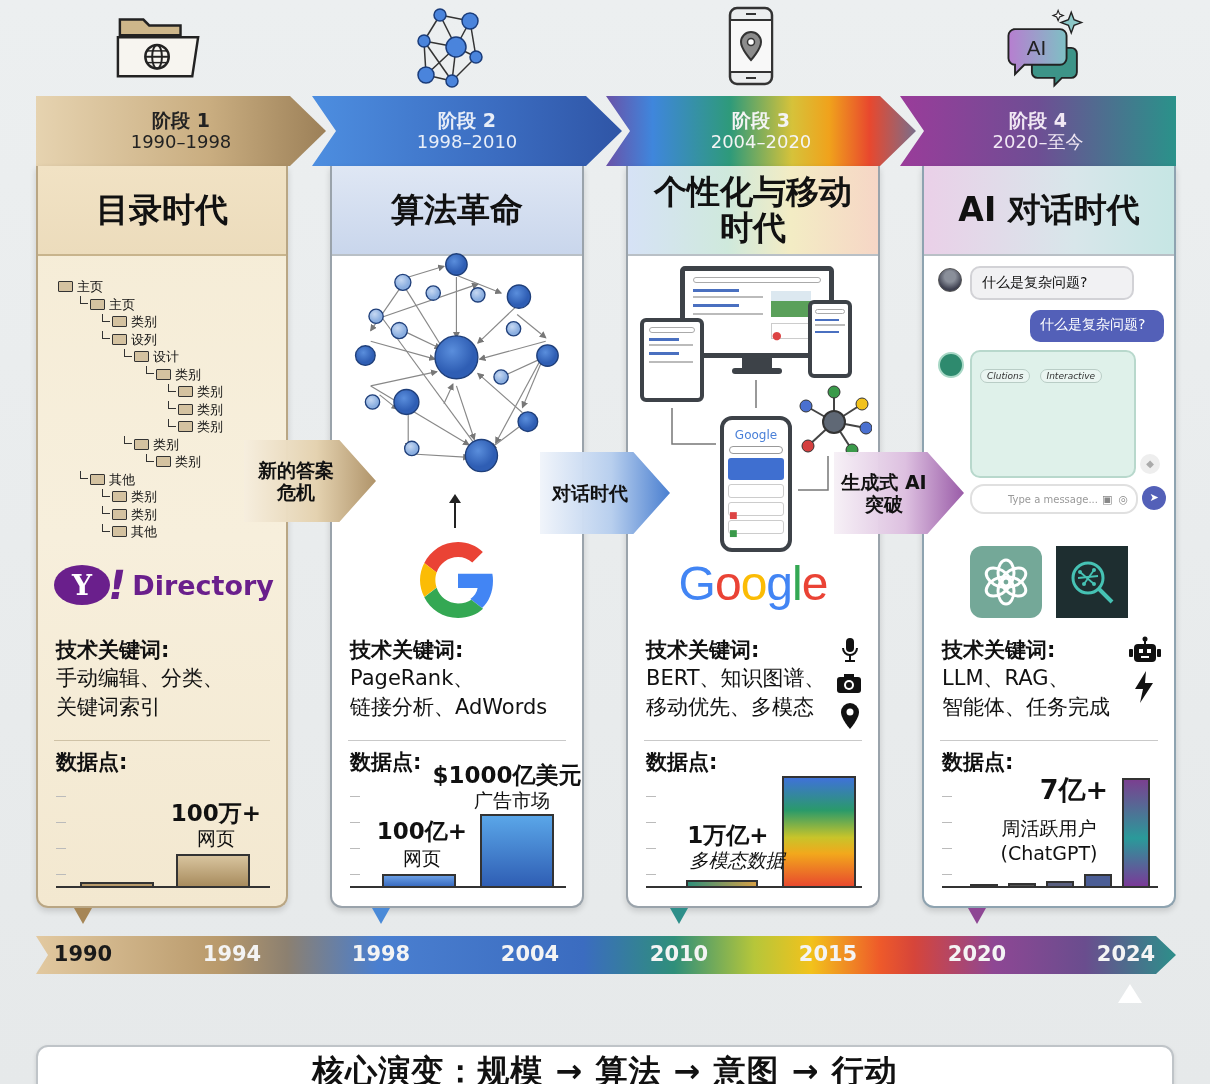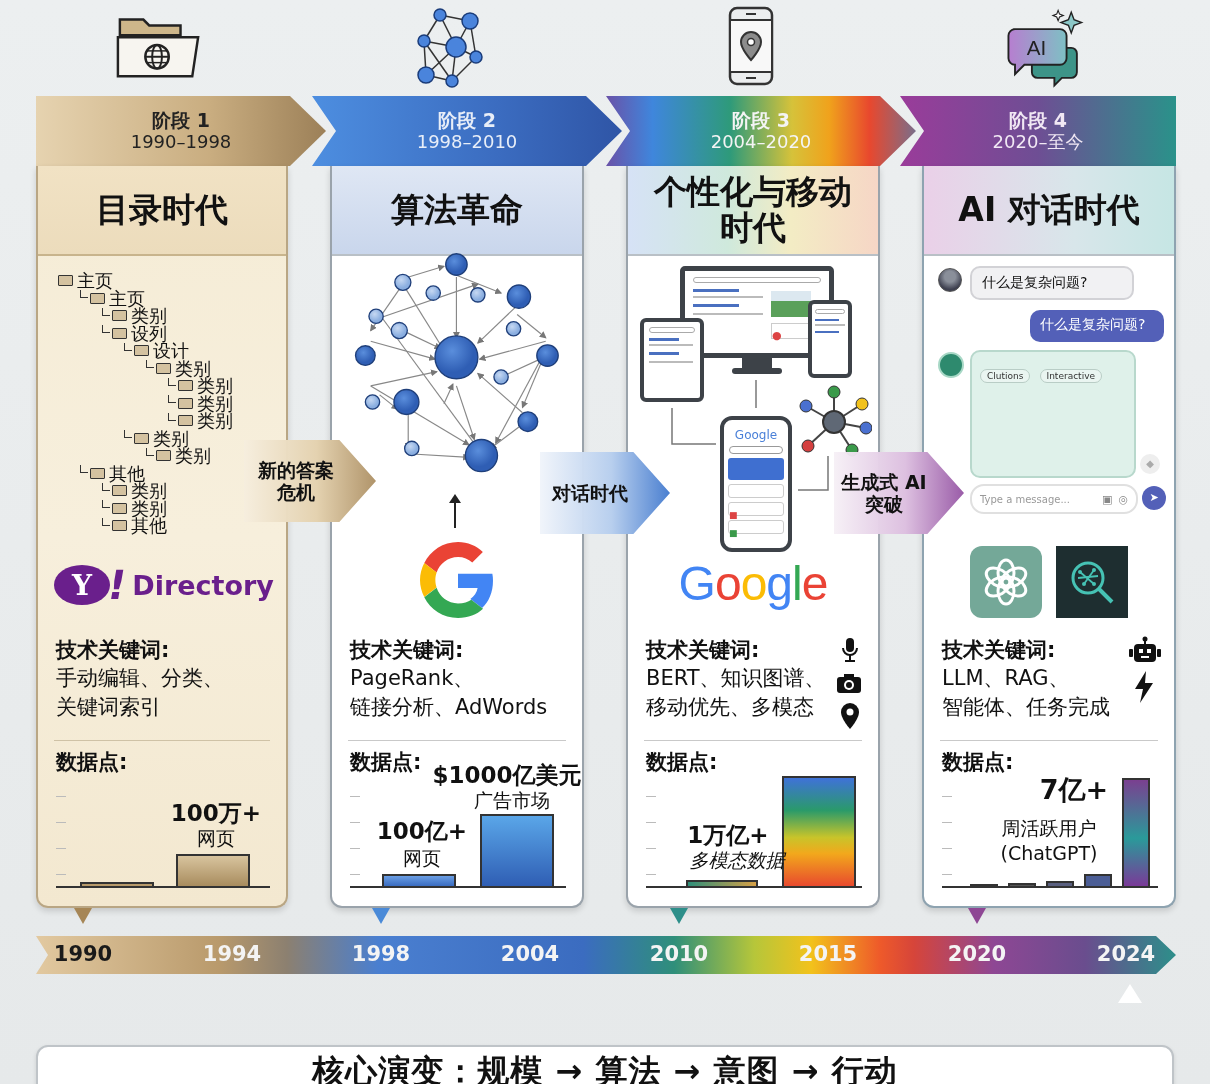--- a/index.html
+++ b/index.html
@@ -168,7 +168,7 @@
 <div class="card" style="left:36px; width:252px; background:linear-gradient(180deg,#f5ecd6,#f7efdc 50%,#f3e8d0); border-color:#b9a684;">
   <div class="card-title-band" style="background:linear-gradient(180deg,#f1e2c4,#ecdcbc); border-bottom-color:#c8b48c;">目录时代</div>
 
-  <div id="dirtree" style="position:absolute; left:20px; top:106px; width:220px; height:270px; font-size:18px; line-height:17px;">
+  <div id="dirtree" style="position:absolute; left:20px; top:112px; width:220px; height:270px; font-size:13px; line-height:17px;">
       <div style="position: absolute; left: 0px; top: 0px; display: flex; align-items: center; white-space: nowrap;">
         <span style="display: inline-block; width: 15px; height: 11px; background: rgb(212, 194, 160); border: 1.5px solid rgb(51, 51, 51); border-radius: 1px; margin-right: 4px;"></span>
         <span>主页</span>

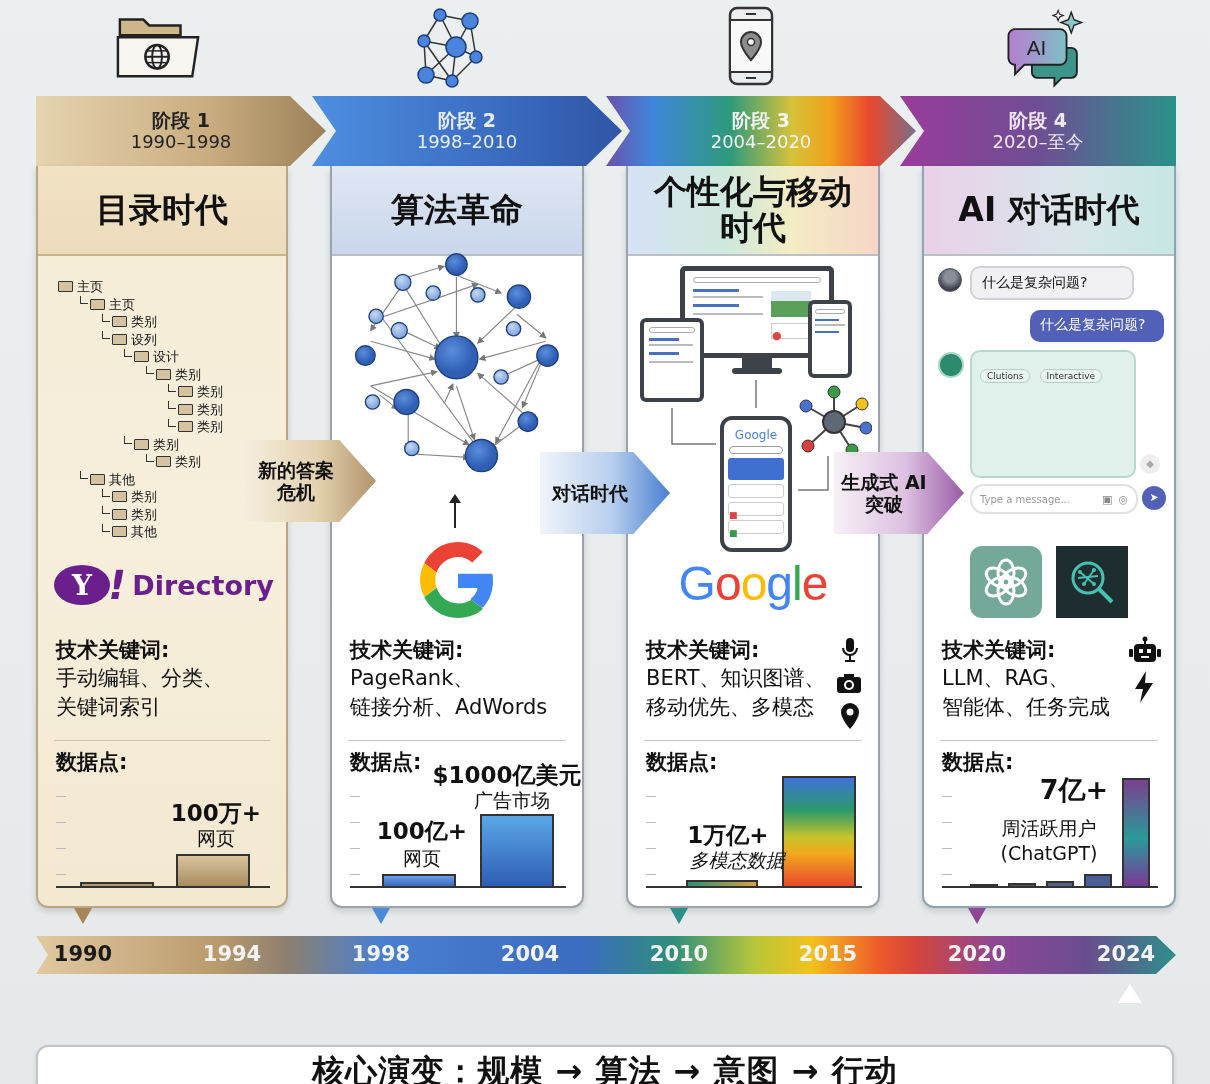--- a/index.html
+++ b/index.html
@@ -78,7 +78,7 @@
 
   
   .bubble { position: absolute; border-radius: 10px; font-size: 14px; padding: 6px 10px; }
-  .chip { display: inline-block; font-size: 9px; border: 1px solid #b9cdc6; border-radius: 10px; padding: 1px 6px; background: #eaf5f1; margin-right: 4px; color: #333; }
+  .chip { display: inline-block; font-size: 9px; border: 1px solid #b9cdc6; border-radius: 10px; padding: 1px 6px; background: #eaf5f1; margin-right: 4px; color: #333; font-style: italic; }
 </style>
 </head>
 <body>

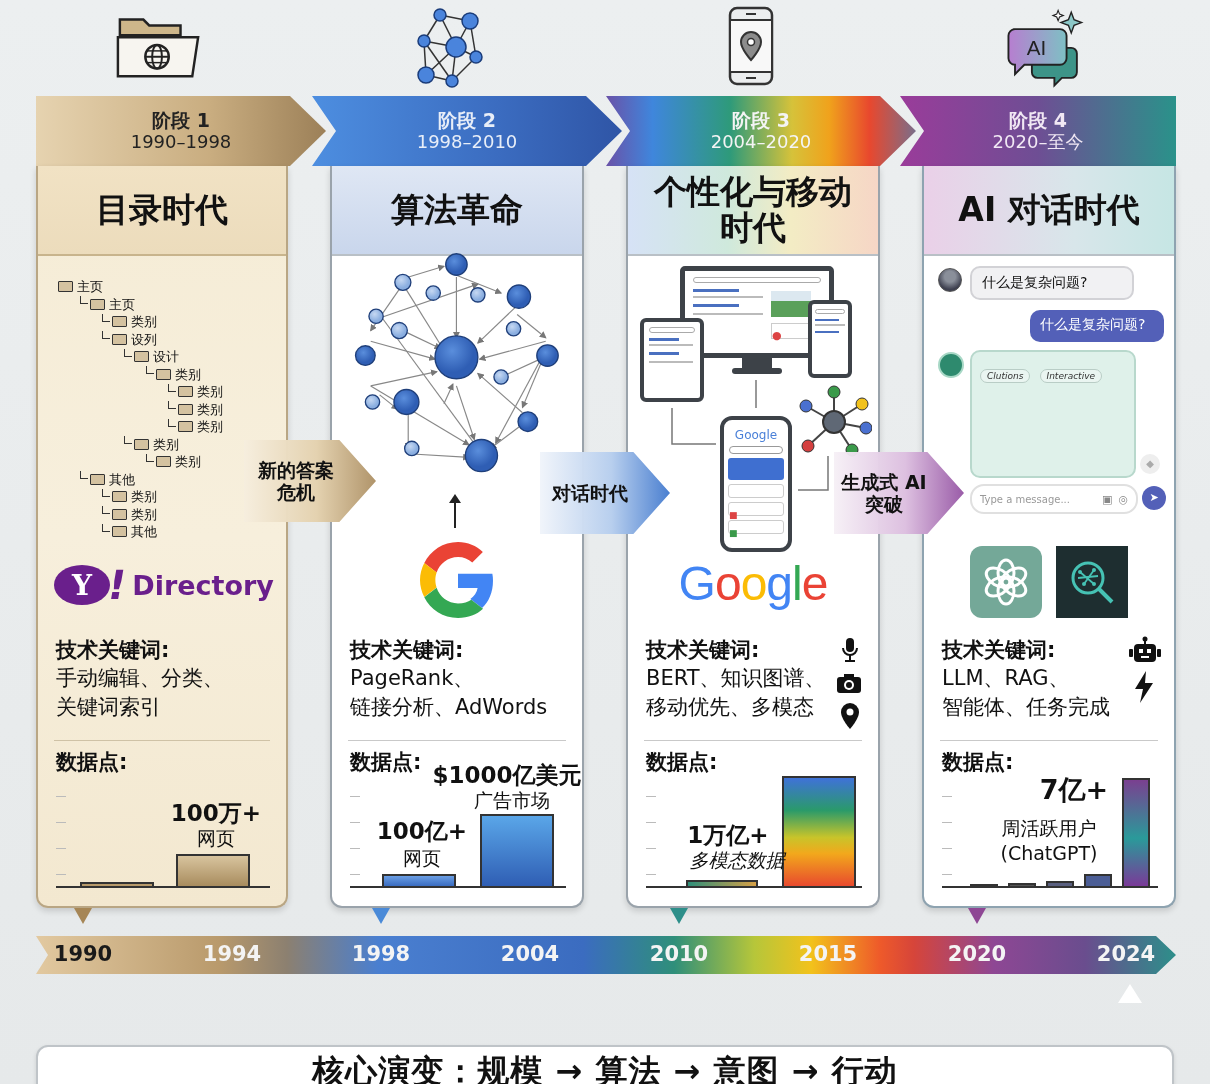--- a/index.html
+++ b/index.html
@@ -482,7 +482,7 @@
     </div>
   </div>
   <div style="position:absolute; left:216px; top:288px; width:20px; height:20px; border-radius:50%; background:#eee; color:#aaa; font-size:10px; text-align:center; line-height:20px;">◆</div>
-  <div style="position:absolute; left:46px; top:318px; width:168px; height:30px; border:2px solid #e0e0e0; border-radius:14px; background:#fff; display:flex; align-items:center; padding:4px 8px;">
+  <div style="position:absolute; left:46px; top:318px; width:168px; height:30px; border:2px solid #e0e0e0; border-radius:14px; background:#fff; display:flex; align-items:center; padding:4px 8px;text-align:right;">
     <span style="font-size:10px; color:#999; flex:1;">Type a message...</span>
     <span style="font-size:11px; color:#888; margin-left:4px;">▣</span>
     <span style="font-size:11px; color:#888; margin-left:6px;">◎</span>

